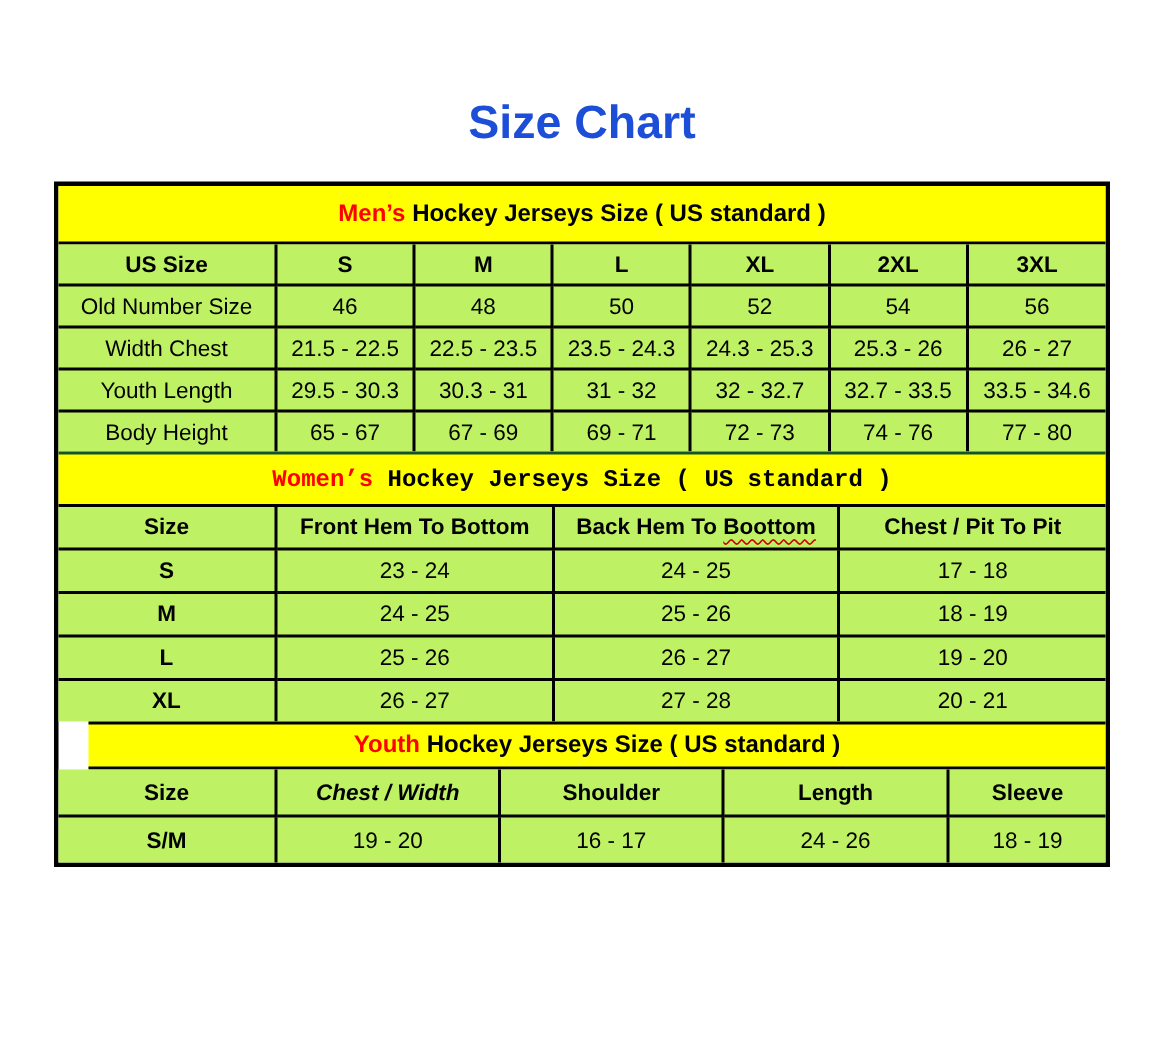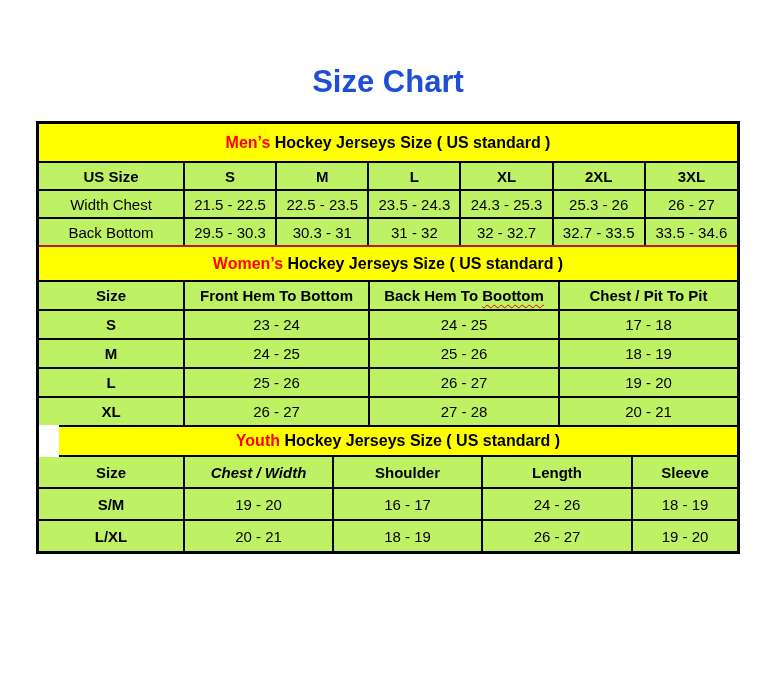--- a/index.html
+++ b/index.html
@@ -105,6 +105,15 @@
         </thead>
         <tbody>
           <tr>
+            <td class="row-label">Old Number Size</td>
+            <td>46</td>
+            <td>48</td>
+            <td>50</td>
+            <td>52</td>
+            <td>54</td>
+            <td>56</td>
+          </tr>
+          <tr>
             <td class="row-label">Width Chest</td>
             <td>21.5 - 22.5</td>
             <td>22.5 - 23.5</td>

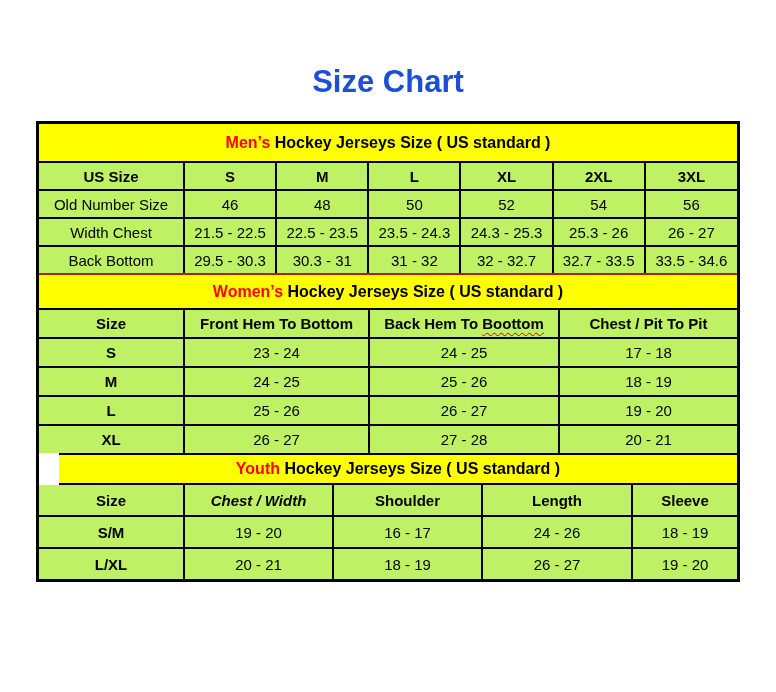--- a/index.html
+++ b/index.html
@@ -123,7 +123,7 @@
             <td>26 - 27</td>
           </tr>
           <tr>
-            <td class="row-label">Back Bottom</td>
+            <td class="row-label">Youth Length</td>
             <td>29.5 - 30.3</td>
             <td>30.3 - 31</td>
             <td>31 - 32</td>

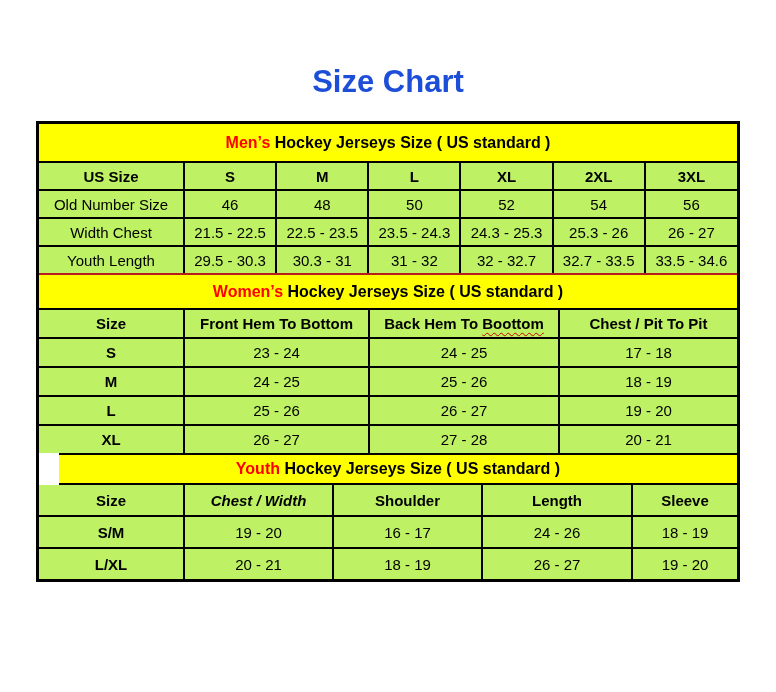--- a/index.html
+++ b/index.html
@@ -131,6 +131,15 @@
             <td>32.7 - 33.5</td>
             <td>33.5 - 34.6</td>
           </tr>
+          <tr>
+            <td class="row-label">Body Height</td>
+            <td>65 - 67</td>
+            <td>67 - 69</td>
+            <td>69 - 71</td>
+            <td>72 - 73</td>
+            <td>74 - 76</td>
+            <td>77 - 80</td>
+          </tr>
         </tbody>
       </table>
   </section>

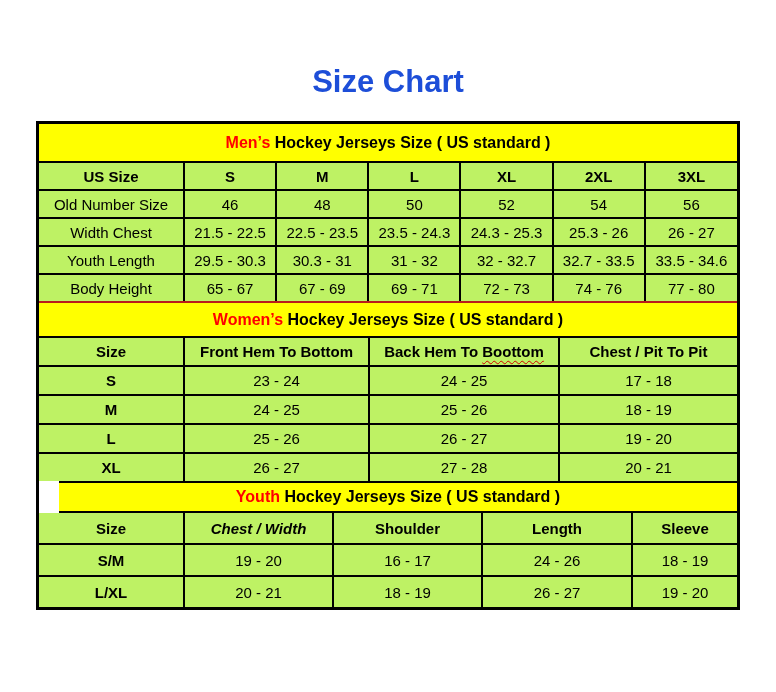--- a/index.html
+++ b/index.html
@@ -40,7 +40,7 @@
     white-space: pre-wrap;
   }
   #banner-men   { height: 37px; }
-  #banner-women { height: 33px; border-top: 2px solid #b91c1c; }
+  #banner-women { height: 33px; border-top: 2px solid #14532d; font-family: Liberation Mono, monospace; }
   #banner-youth { height: 28px; border-top: 2px solid #000; margin-left: 20px; }
   .hl { color: #FF0000; }
   .size-table {

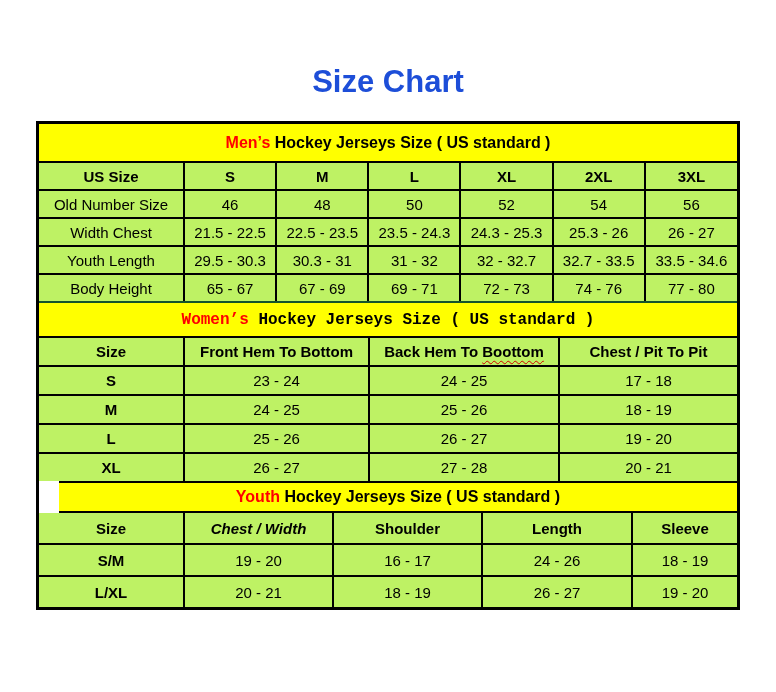--- a/index.html
+++ b/index.html
@@ -204,13 +204,6 @@
             <td>24 - 26</td>
             <td>18 - 19</td>
           </tr>
-          <tr>
-            <td class="row-label">L/XL</td>
-            <td>20 - 21</td>
-            <td>18 - 19</td>
-            <td>26 - 27</td>
-            <td>19 - 20</td>
-          </tr>
         </tbody>
       </table>
   </section>

